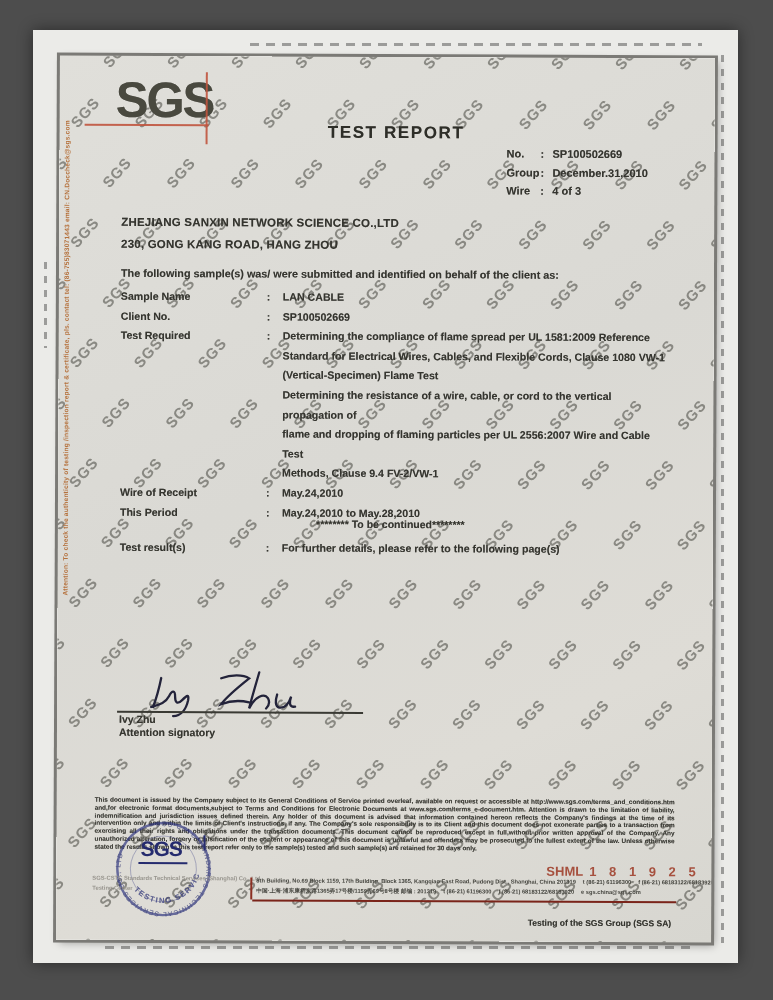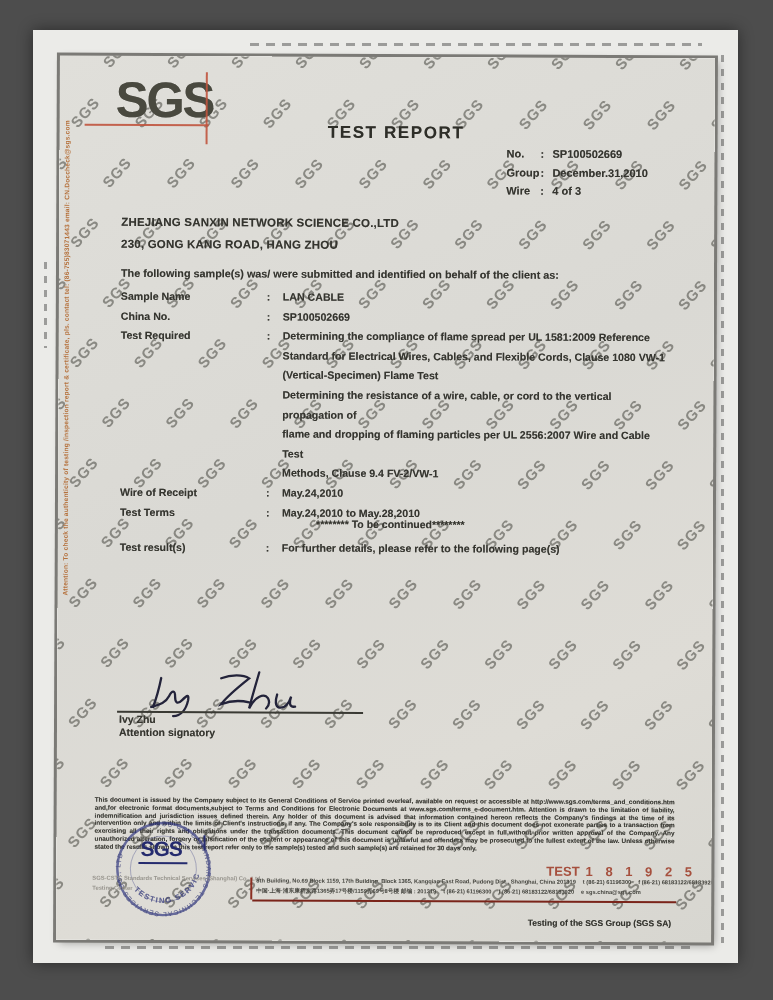--- a/index.html
+++ b/index.html
@@ -312,7 +312,7 @@
           <span class="tval">LAN CABLE</span>
         </div>
         <div class="trow">
-          <span class="tlabel">China No.</span>
+          <span class="tlabel">Client No.</span>
           <span class="tsep">:</span>
           <span class="tval">SP100502669</span>
         </div>

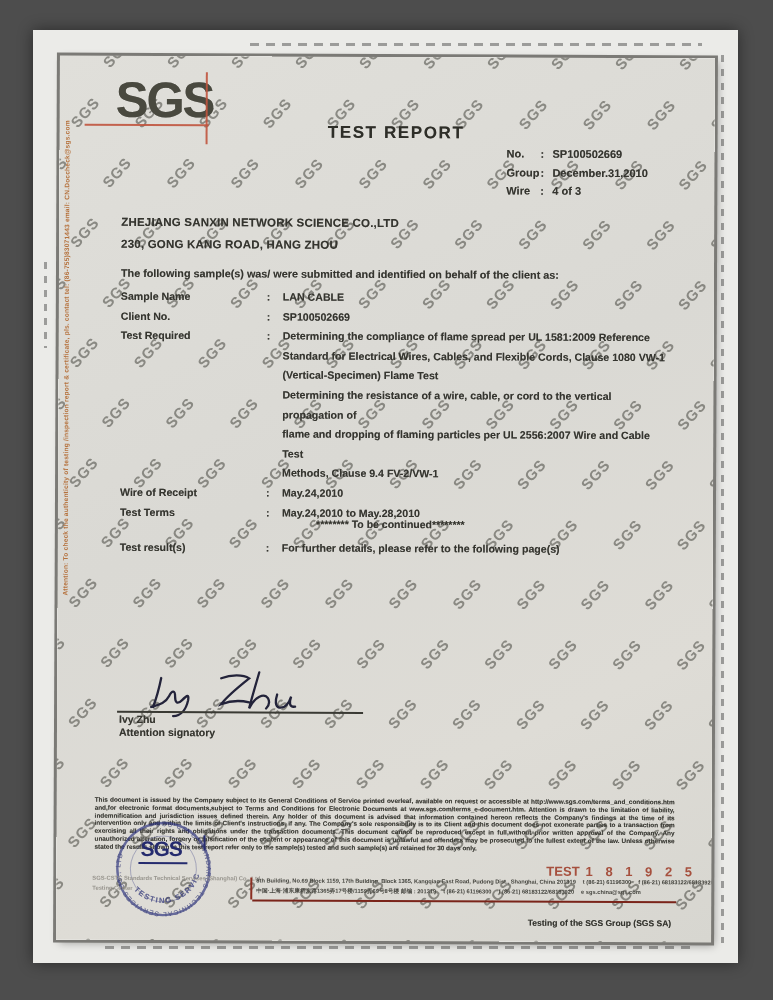--- a/index.html
+++ b/index.html
@@ -334,7 +334,7 @@
           <span class="tval">May.24,2010</span>
         </div>
         <div class="trow">
-          <span class="tlabel">Test Terms</span>
+          <span class="tlabel">This Period</span>
           <span class="tsep">:</span>
           <span class="tval">May.24,2010 to May.28,2010</span>
         </div>

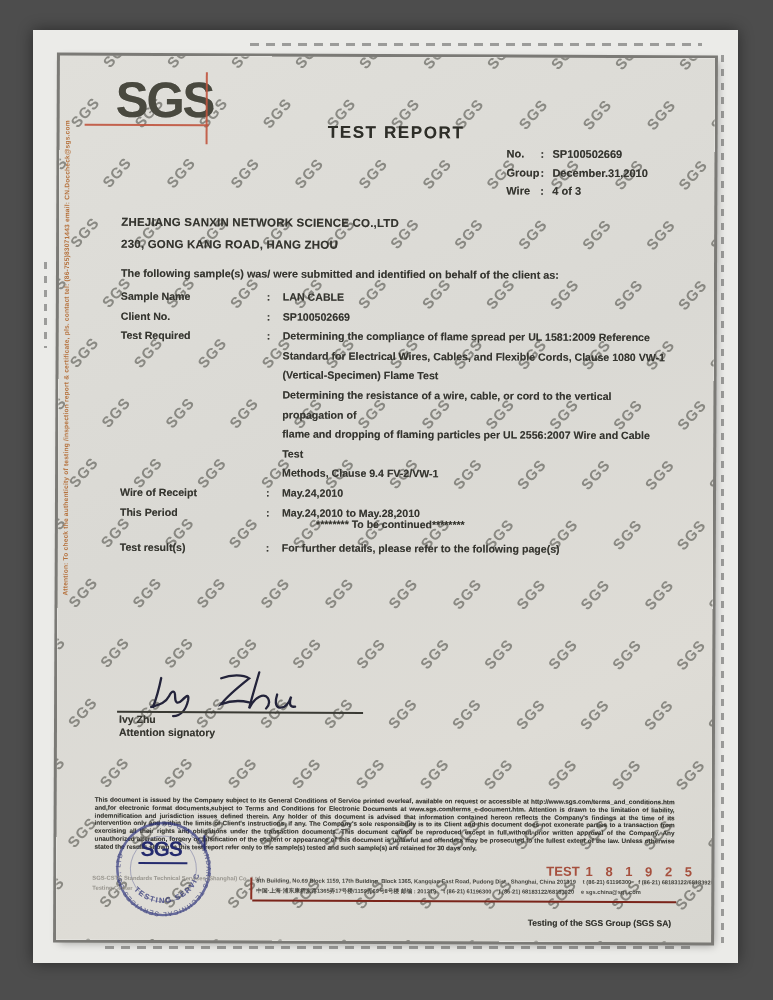--- a/index.html
+++ b/index.html
@@ -385,7 +385,7 @@
       </div>
 
       <div class="abs serial">
-        <span>TEST</span><span class="digits">1 8 1 9 2 5</span>
+        <span>SHML</span><span class="digits">1 8 1 9 2 5</span>
       </div>
 
       <div class="abs addr-vbar"></div>

